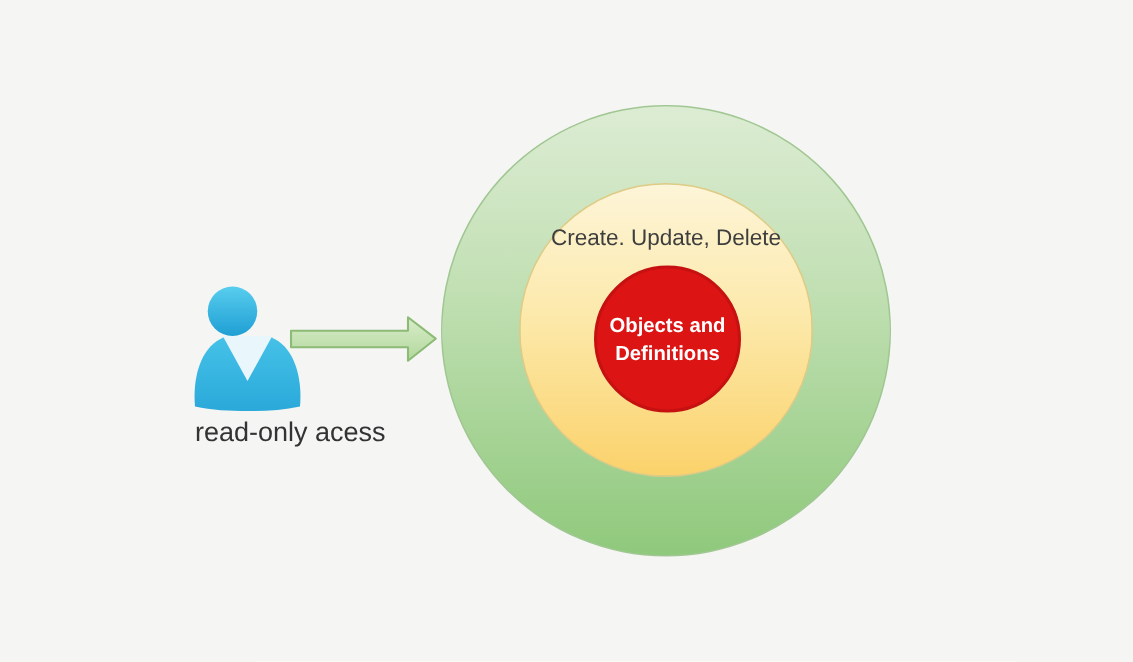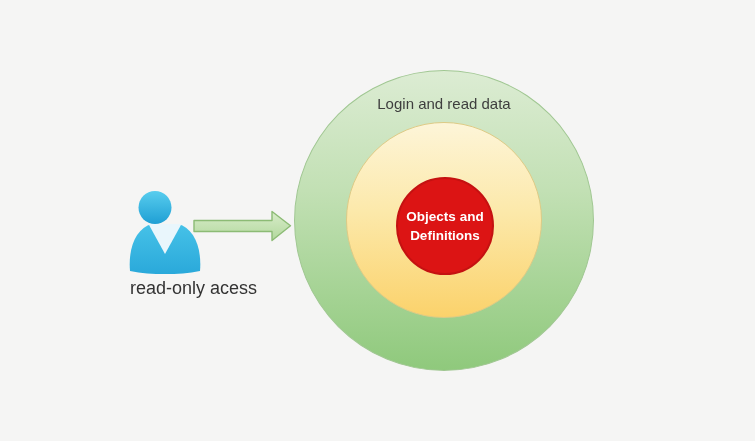--- a/index.html
+++ b/index.html
@@ -78,7 +78,6 @@
   </div>
 
   <div class="ring ring-outer">
-    <div class="ring-label">Login and read data</div>
 
     <div class="ring ring-middle">
 

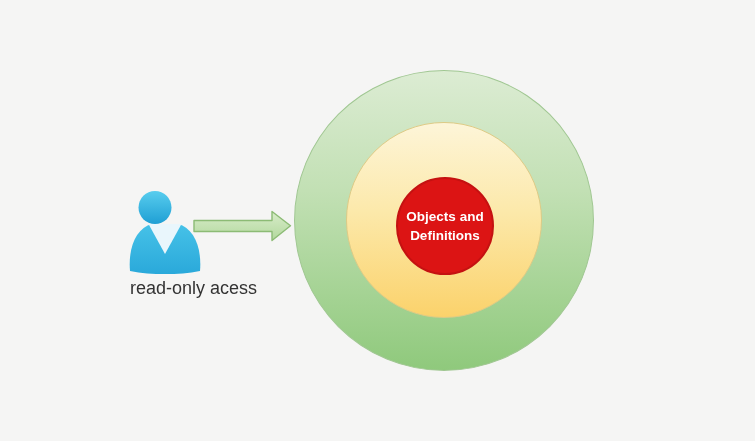--- a/index.html
+++ b/index.html
@@ -80,6 +80,7 @@
   <div class="ring ring-outer">
 
     <div class="ring ring-middle">
+      <div class="ring-label">Create. Update, Delete</div>
 
       <div class="ring ring-inner">
         <div>Objects and</div>

